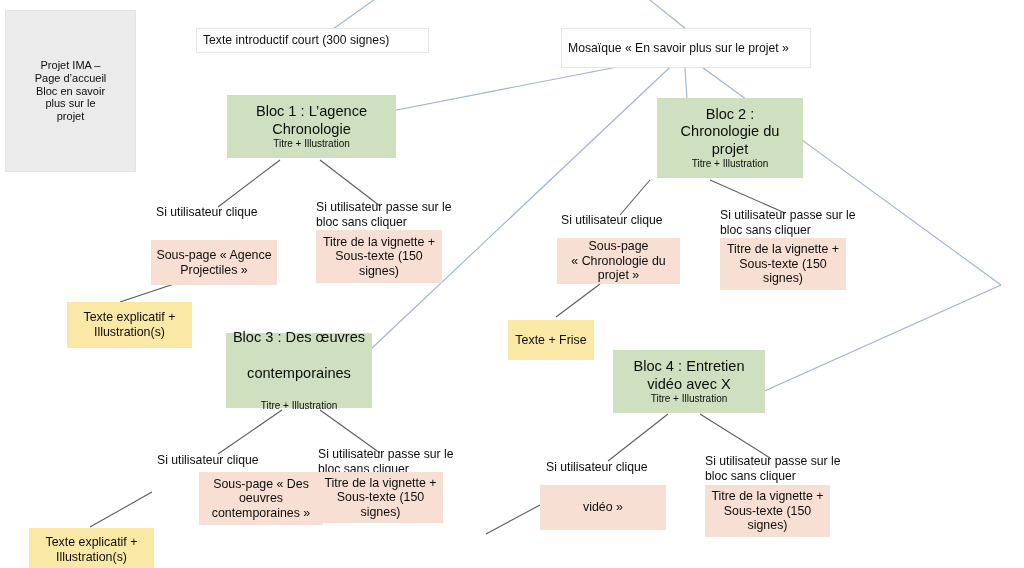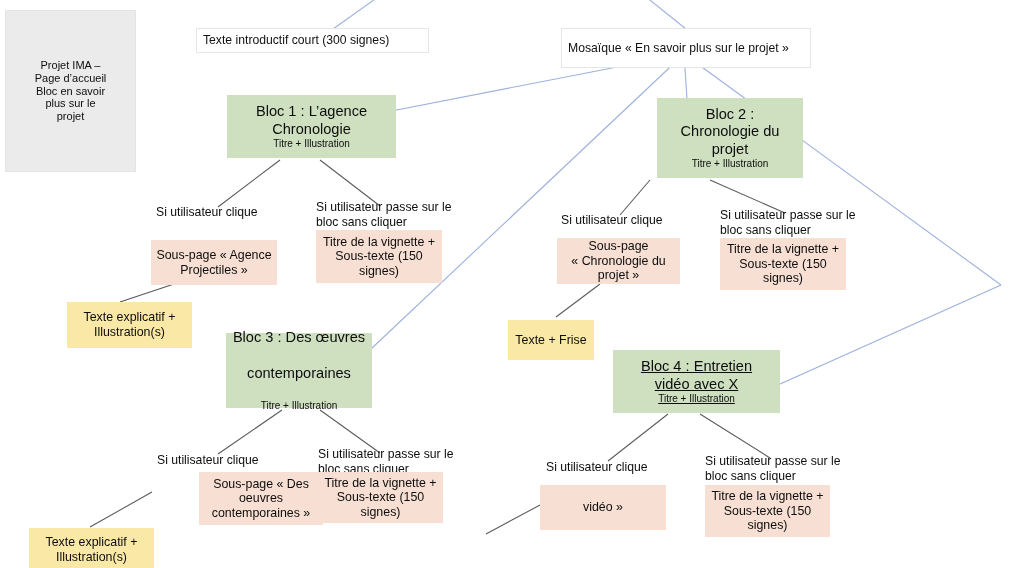--- a/index.html
+++ b/index.html
@@ -212,7 +212,7 @@
     <span class="line-text">Illustration(s)</span>
   </div>
 
-  <div class="node green-box" style="left:613px; top:350px; width:167px; height:63px;text-decoration:underline;">
+  <div class="node green-box" style="left:613px; top:350px; width:152px; height:63px;">
     <span class="line-text">Bloc 4 : Entretien</span>
     <span class="line-text">vidéo avec X</span>
     <span class="line-text sub">Titre + Illustration</span>

